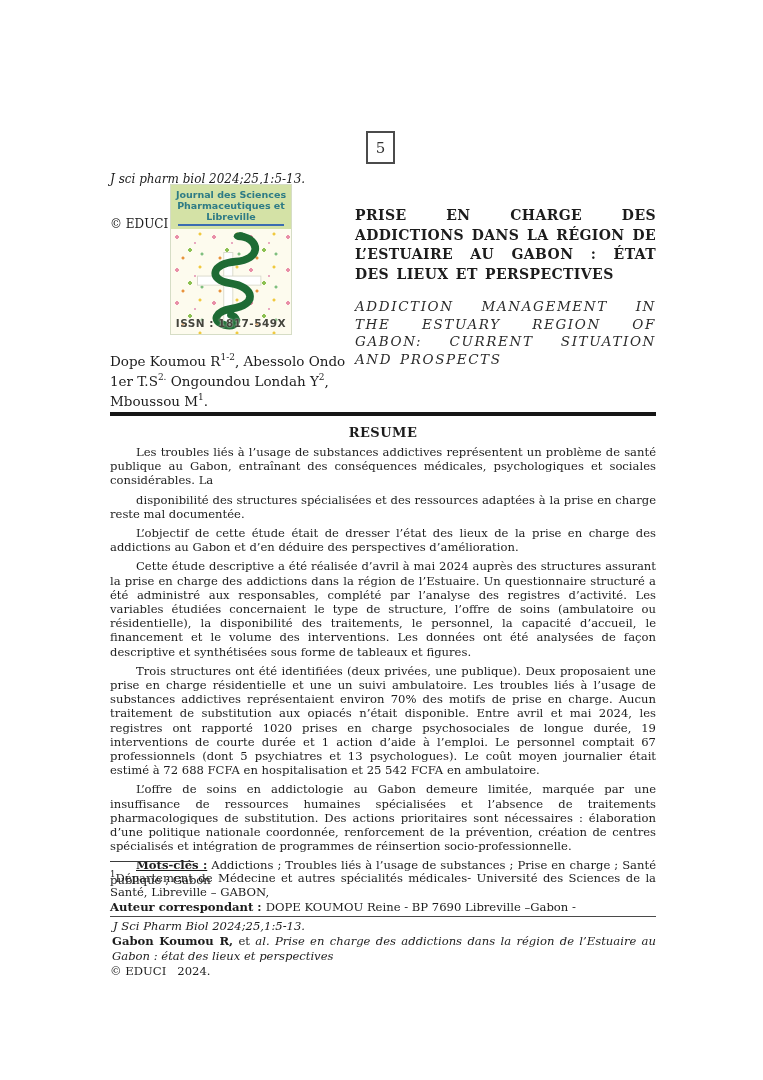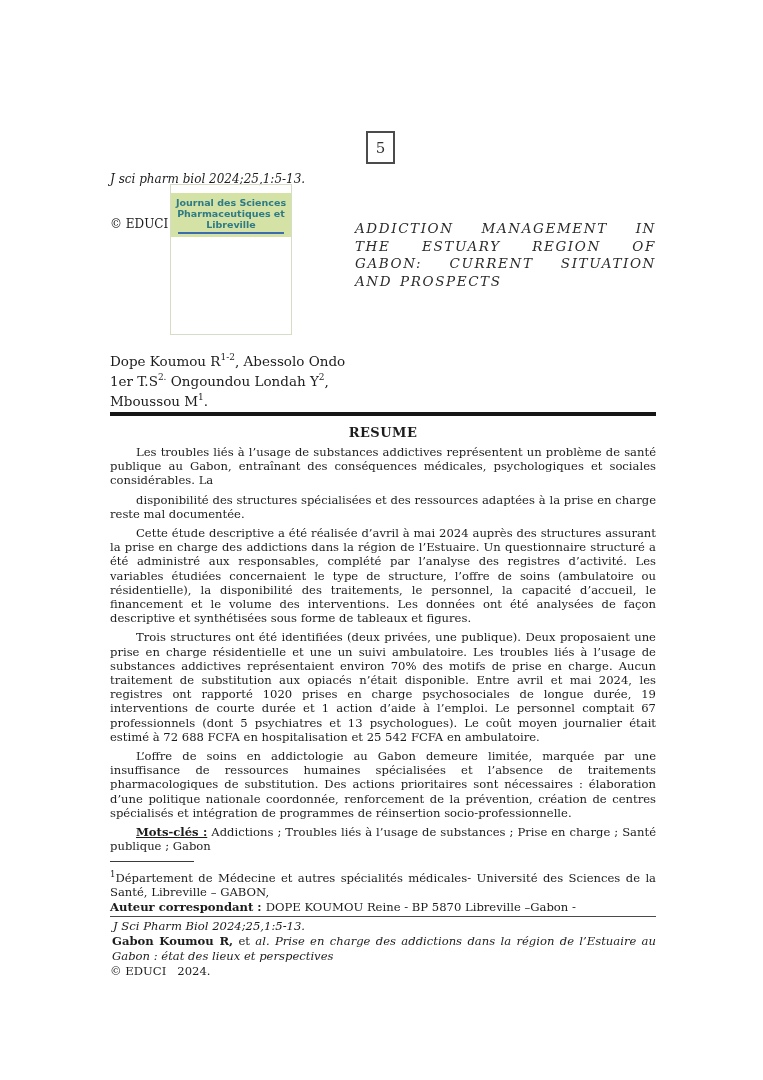--- a/index.html
+++ b/index.html
@@ -18,7 +18,7 @@
   
   .logo{position:absolute;left:170px;top:184px;width:122px;height:151px;
         border:1px solid #d6ddc6;box-sizing:border-box;display:flex;flex-direction:column;}
-  .logo-band{background:#d4e2a6;padding:4px 2px 3px;text-align:center;margin-top:8px;}
+  .logo-band{background:#d4e2a6;padding:4px 2px 3px;text-align:center;}
   .logo-band .l1,.logo-band .l2{font-size:9.5px;font-weight:bold;color:#2e7b85;line-height:11px;
         font-family:"DejaVu Sans", sans-serif;}
   .logo-band .bar{height:2px;background:#3b6cb0;width:92%;margin:2px auto 0;}

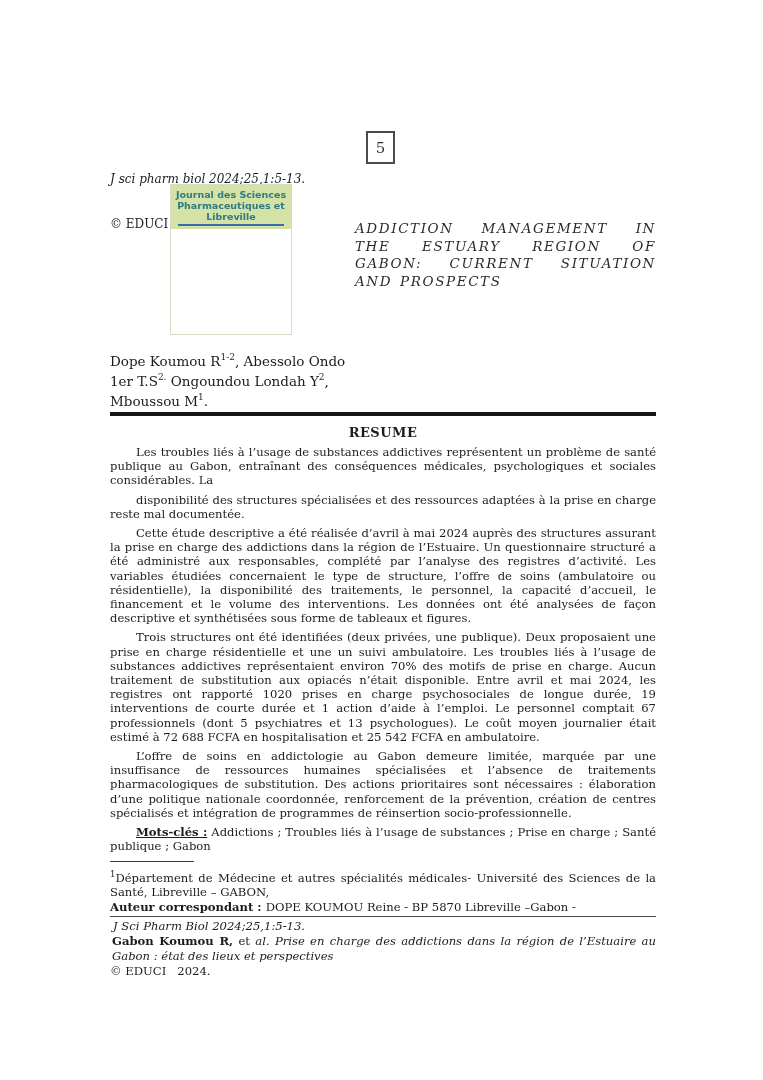--- a/index.html
+++ b/index.html
@@ -92,6 +92,7 @@
   </div>
 
   <div class="titles">
+    <div class="title-fr">PRISE EN CHARGE DES ADDICTIONS DANS LA RÉGION DE L’ESTUAIRE AU GABON : ÉTAT DES LIEUX ET PERSPECTIVES</div>
     <div class="title-en">ADDICTION MANAGEMENT IN THE ESTUARY REGION OF GABON: CURRENT SITUATION AND PROSPECTS</div>
   </div>
 

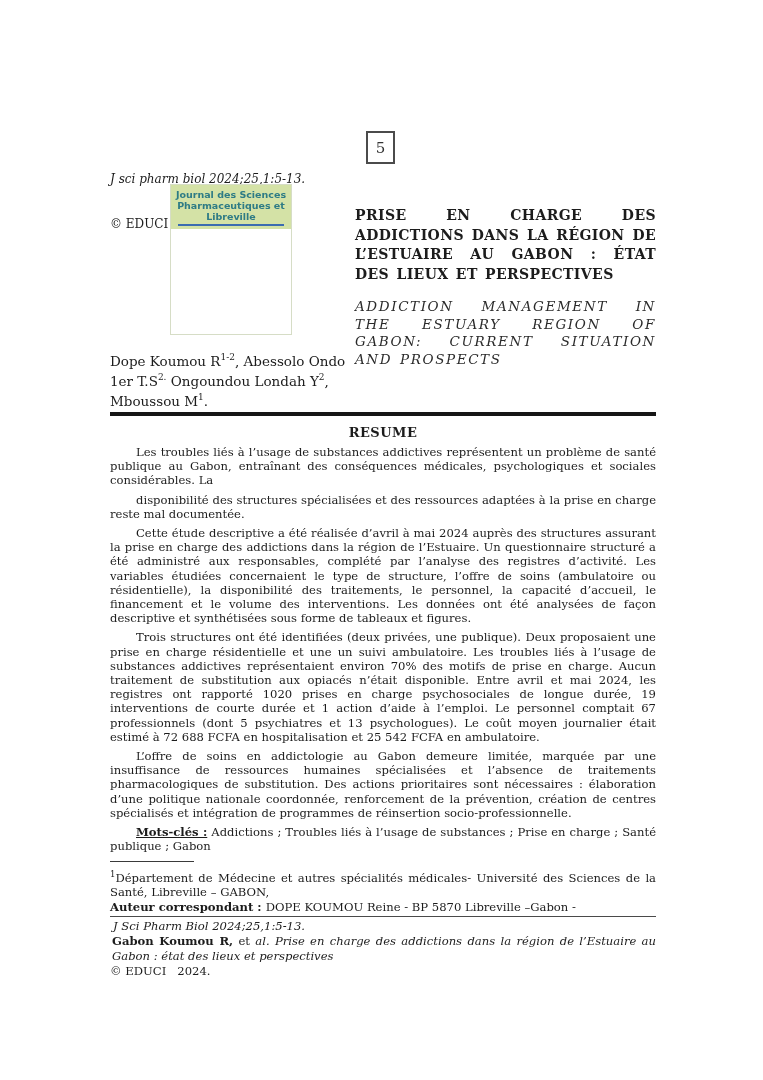--- a/index.html
+++ b/index.html
@@ -89,6 +89,19 @@
       <div class="l2">Pharmaceutiques et Libreville</div>
       <div class="bar"></div>
     </div>
+    <div class="logo-body">
+      <span>
+        <svg viewBox="0 0 122 116" preserveAspectRatio="xMidYMid meet">
+          <g fill="#ffffff" stroke="#d9d9cb" stroke-width="1">
+            <rect x="53" y="26" width="10" height="80"></rect>
+            <rect x="24" y="52" width="70" height="10"></rect>
+          </g>
+          <path d="M72,8 C94,12 94,34 66,36 C40,38 35,56 60,60 C88,64 90,84 62,88 C43,91 39,102 54,106 C67,109 71,99 61,95" fill="none" stroke="#1e6b34" stroke-width="8.5" stroke-linecap="round"></path>
+          <ellipse cx="71" cy="8" rx="7" ry="4.5" fill="#1e6b34"></ellipse>
+        </svg>
+      </span>
+      <div class="logo-issn">ISSN : 1817-549X</div>
+    </div>
   </div>
 
   <div class="titles">

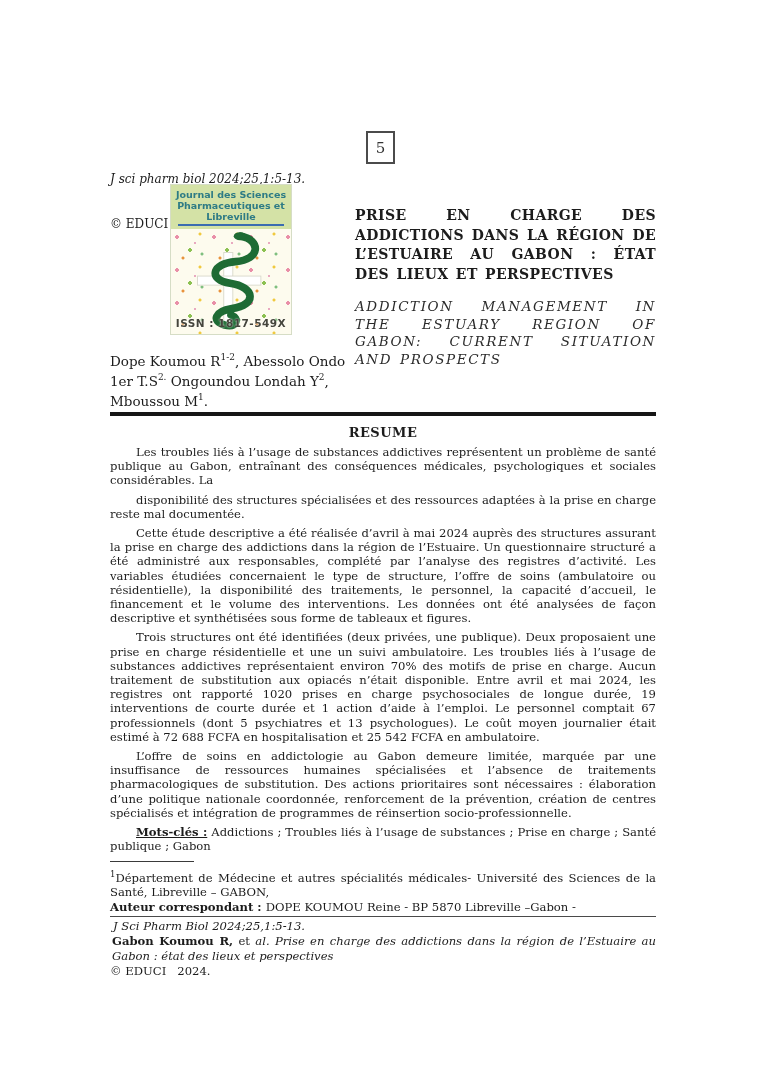--- a/index.html
+++ b/index.html
@@ -119,6 +119,7 @@
     <div class="abs-head">RESUME</div>
     <p>Les troubles liés à l’usage de substances addictives représentent un problème  de santé publique au Gabon, entraînant des conséquences médicales, psychologiques et sociales considérables. La</p>
     <p>disponibilité des structures spécialisées et des ressources adaptées à la prise en charge reste mal documentée.</p>
+    <p>L’objectif de cette étude était de dresser l’état des lieux de la prise en charge des addictions au Gabon et d’en déduire des perspectives d’amélioration.</p>
     <p>Cette étude descriptive a été réalisée d’avril à mai 2024 auprès des structures assurant la prise en charge des addictions dans la région de l’Estuaire. Un questionnaire structuré a été administré aux responsables, complété par l’analyse des registres d’activité. Les variables étudiées concernaient le type de structure, l’offre de soins (ambulatoire ou résidentielle), la disponibilité des traitements, le personnel, la capacité d’accueil, le financement et le volume des interventions. Les données ont été analysées de façon descriptive et synthétisées sous forme de tableaux et figures.</p>
     <p>Trois structures ont été identifiées (deux privées, une publique). Deux proposaient une prise en charge résidentielle et une un suivi ambulatoire. Les troubles liés à l’usage de substances addictives représentaient environ 70% des motifs de prise en charge. Aucun traitement de substitution aux opiacés n’était disponible. Entre avril et mai 2024, les registres ont rapporté 1020 prises en charge psychosociales de longue durée, 19 interventions de courte durée et 1 action d’aide à l’emploi. Le personnel comptait 67 professionnels (dont 5 psychiatres et 13 psychologues). Le coût moyen journalier était estimé à 72 688 FCFA en hospitalisation et 25 542 FCFA en ambulatoire.</p>
     <p>L’offre de soins en addictologie au Gabon demeure limitée, marquée par une insuffisance de ressources humaines spécialisées et l’absence de traitements pharmacologiques de substitution. Des actions prioritaires sont nécessaires : élaboration d’une politique nationale coordonnée, renforcement de la prévention, création de centres spécialisés et intégration de programmes de réinsertion socio-professionnelle.</p>

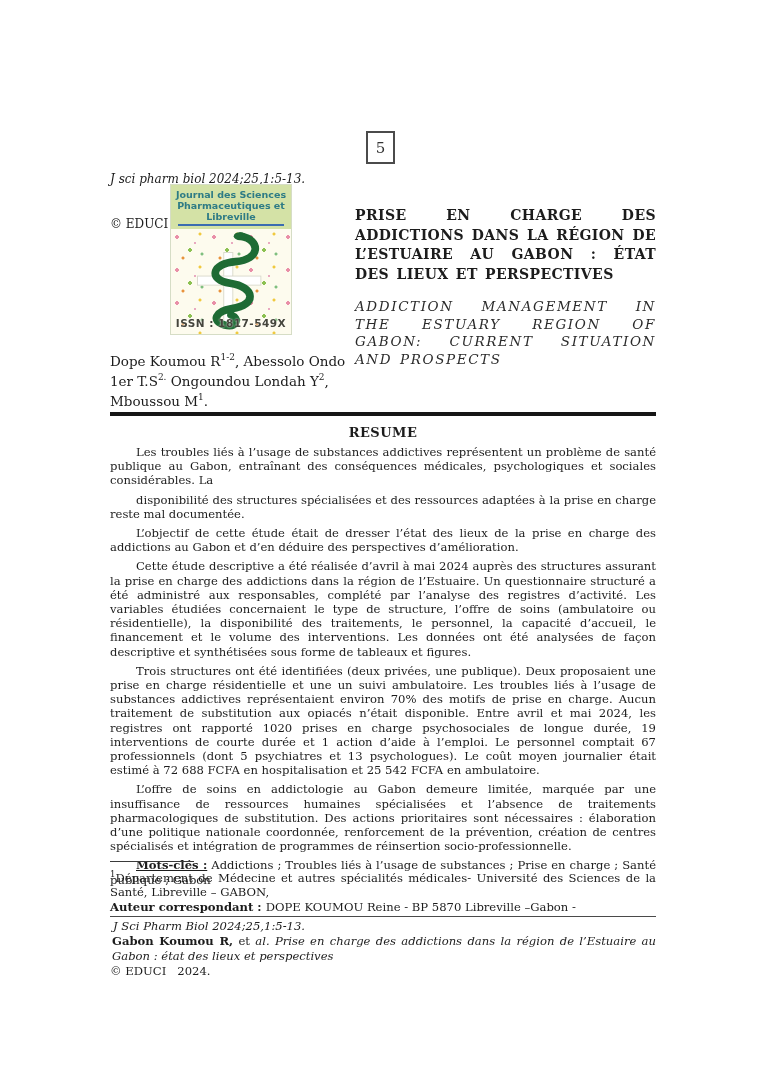--- a/index.html
+++ b/index.html
@@ -129,7 +129,7 @@
   <div class="footnotes">
     <div class="fn-rule"></div>
     <p><sup>1</sup><span>Département de Médecine et autres spécialités médicales- Université des Sciences de la Santé, Libreville – GABON,</span></p>
-    <p class="fn-corr"><b>Auteur correspondant : </b><span>DOPE KOUMOU Reine - BP 5870 Libreville –Gabon -</span></p>
+    <p class="fn-corr"><b>Auteur correspondant : </b><span>DOPE KOUMOU Reine - BP 7690 Libreville –Gabon -</span></p>
     <p class="fn-jref">J Sci Pharm Biol 2024;25,1:5-13.</p>
     <p class="fn-cite"><span class="b">Gabon Koumou R,</span><span> et </span><span class="i">al. Prise en charge des addictions dans la région de l’Estuaire au Gabon : état des lieux et perspectives</span></p>
     <p class="fn-copy">© EDUCI   2024.</p>

